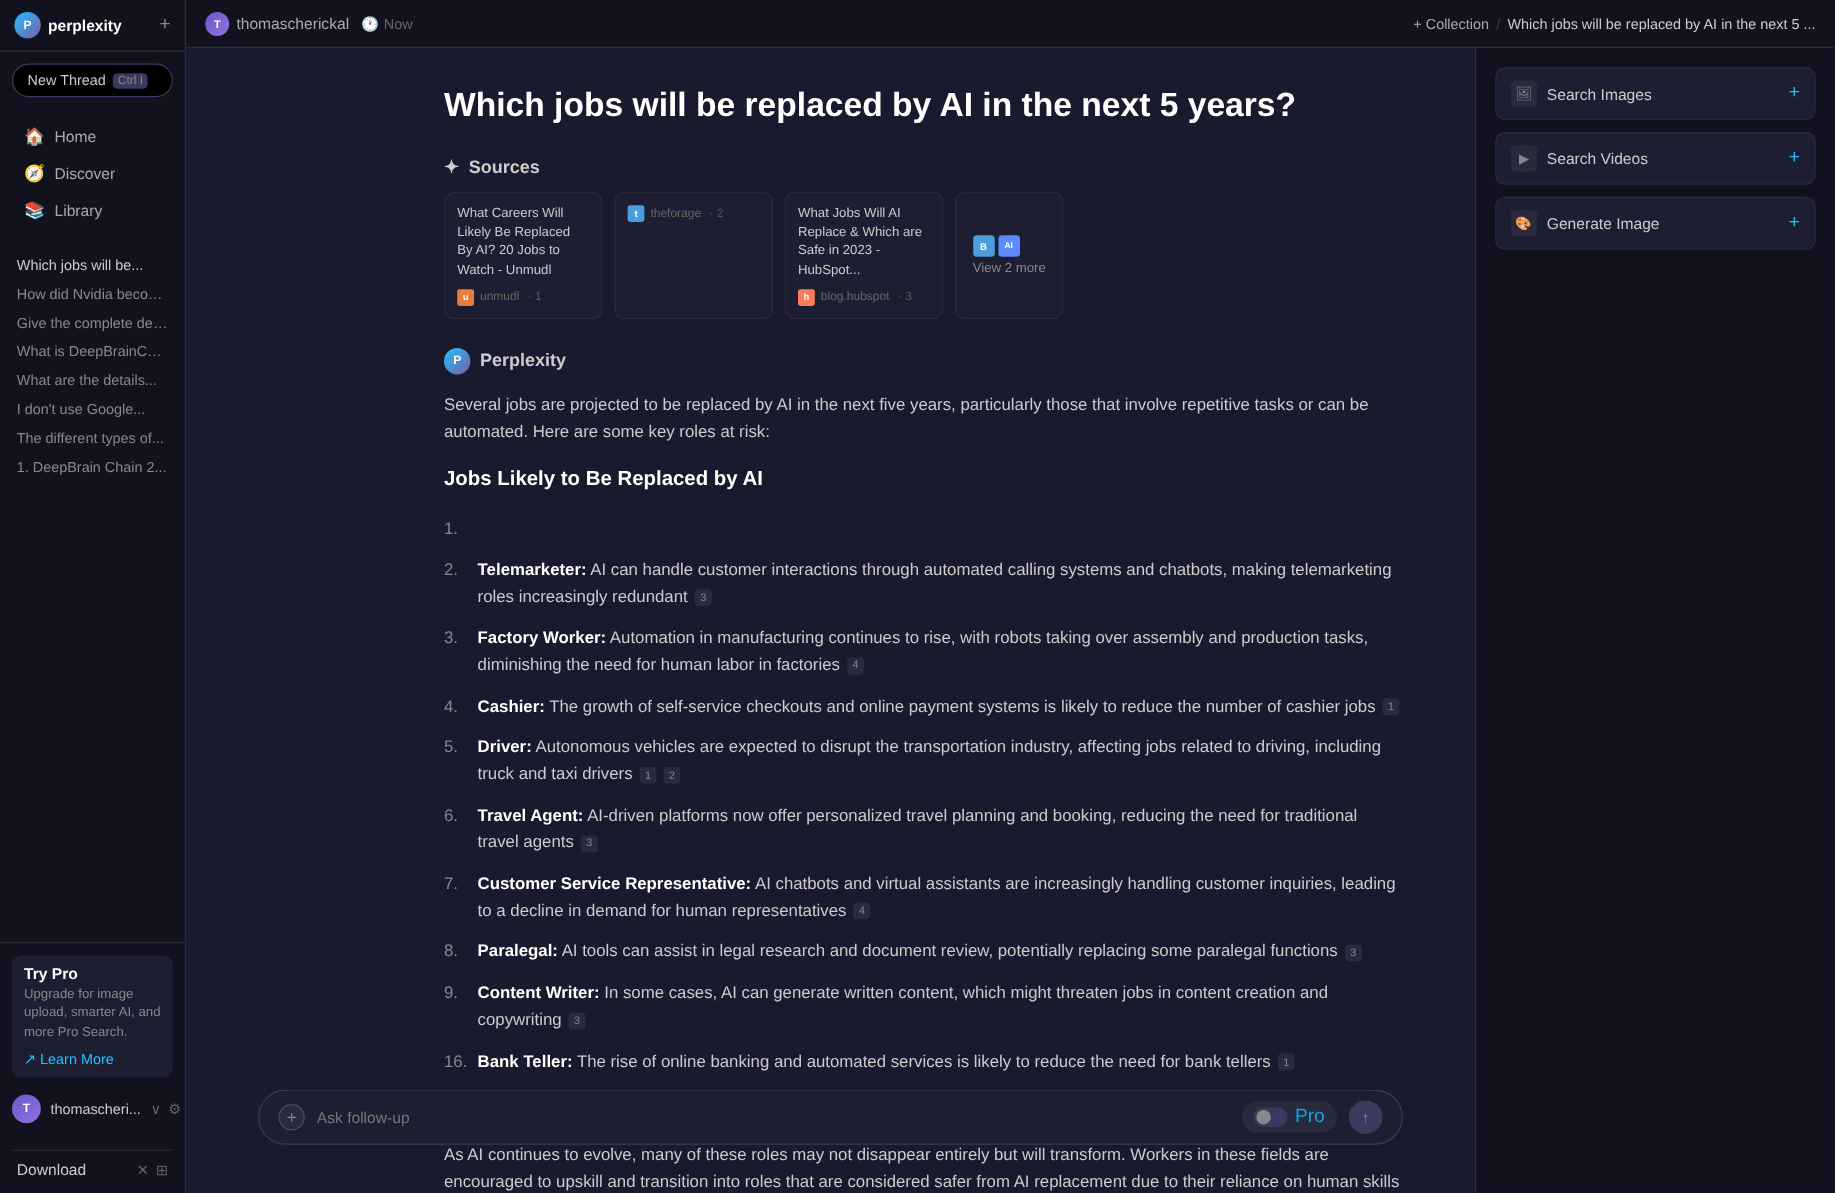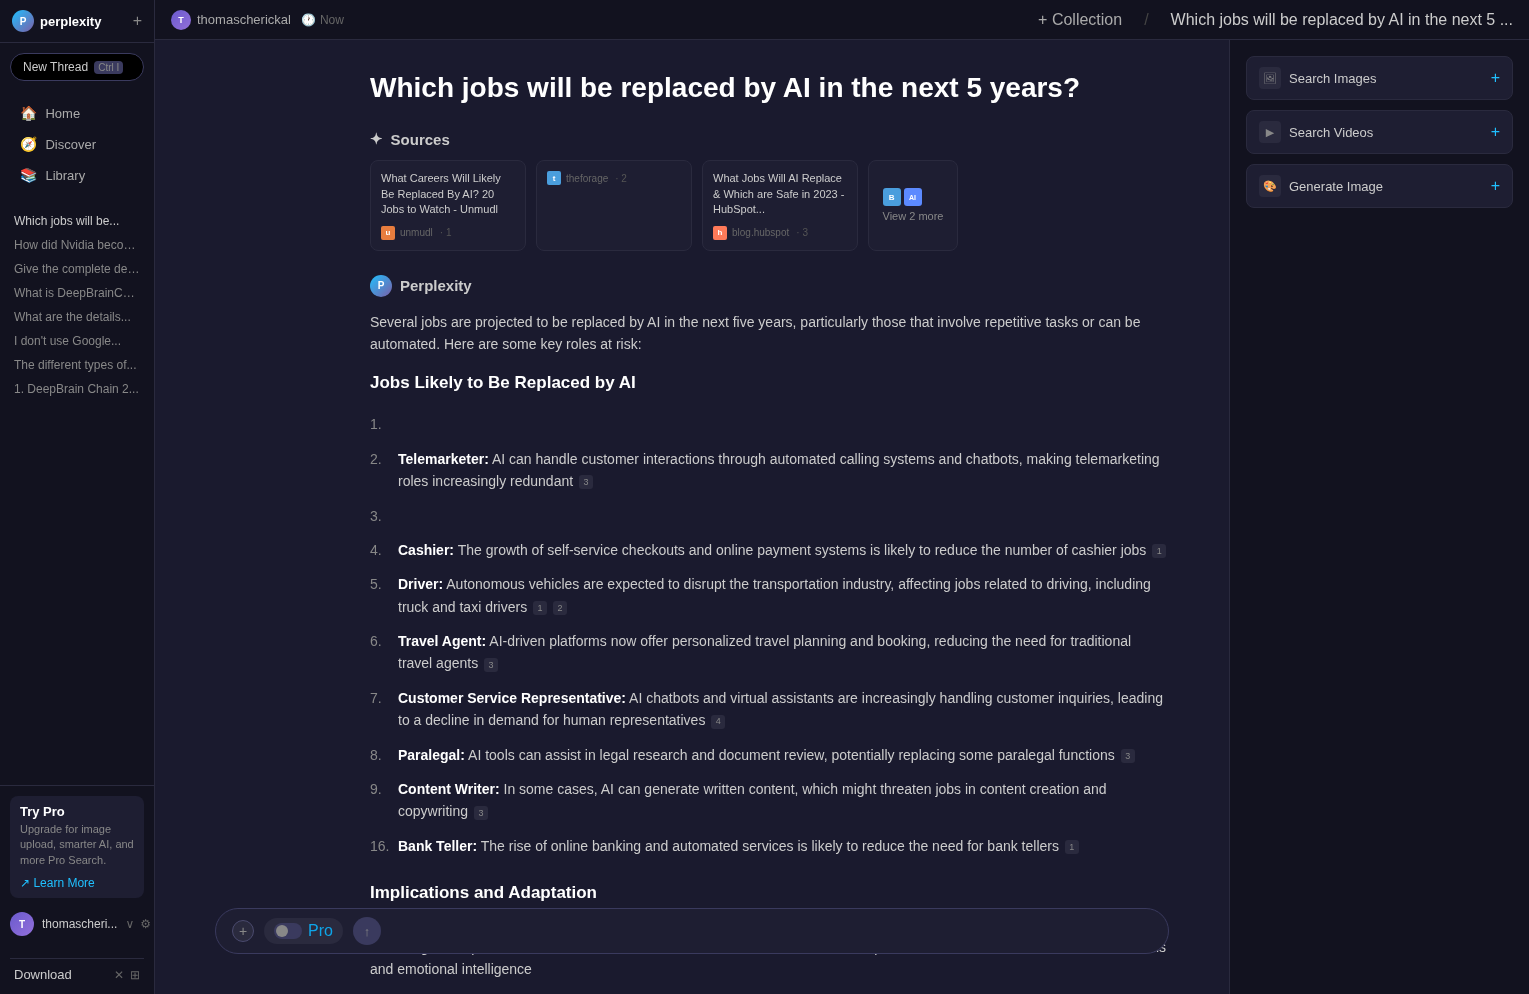--- a/index.html
+++ b/index.html
@@ -247,9 +247,9 @@
       margin-left: auto;
       display: flex;
       align-items: flex-end;
-      gap: 22px;
+      gap: 6px;
       color: #666;
-      font-size: 16px;
+      font-size: 12px;
     }
     .topbar-breadcrumb .collection-btn {
       color: #aaa;

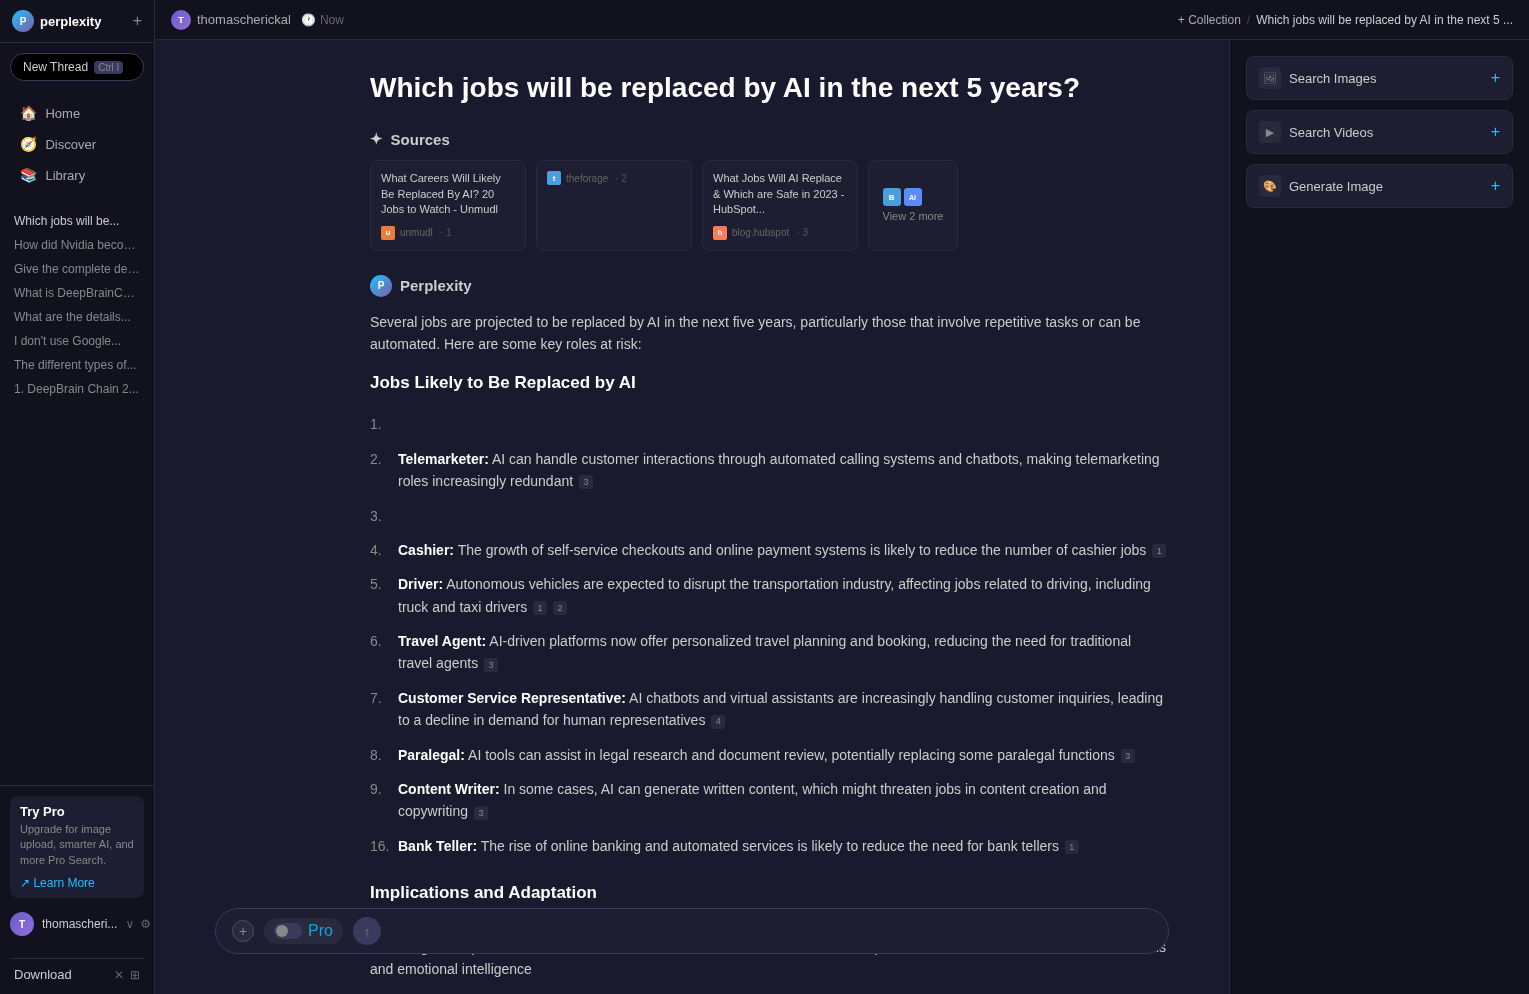--- a/index.html
+++ b/index.html
@@ -309,7 +309,7 @@
       border: 1px solid #2a2a3e;
       border-radius: 8px;
       padding: 10px;
-      width: 156px;
+      width: 132px;
       cursor: pointer;
       flex-shrink: 0;
     }

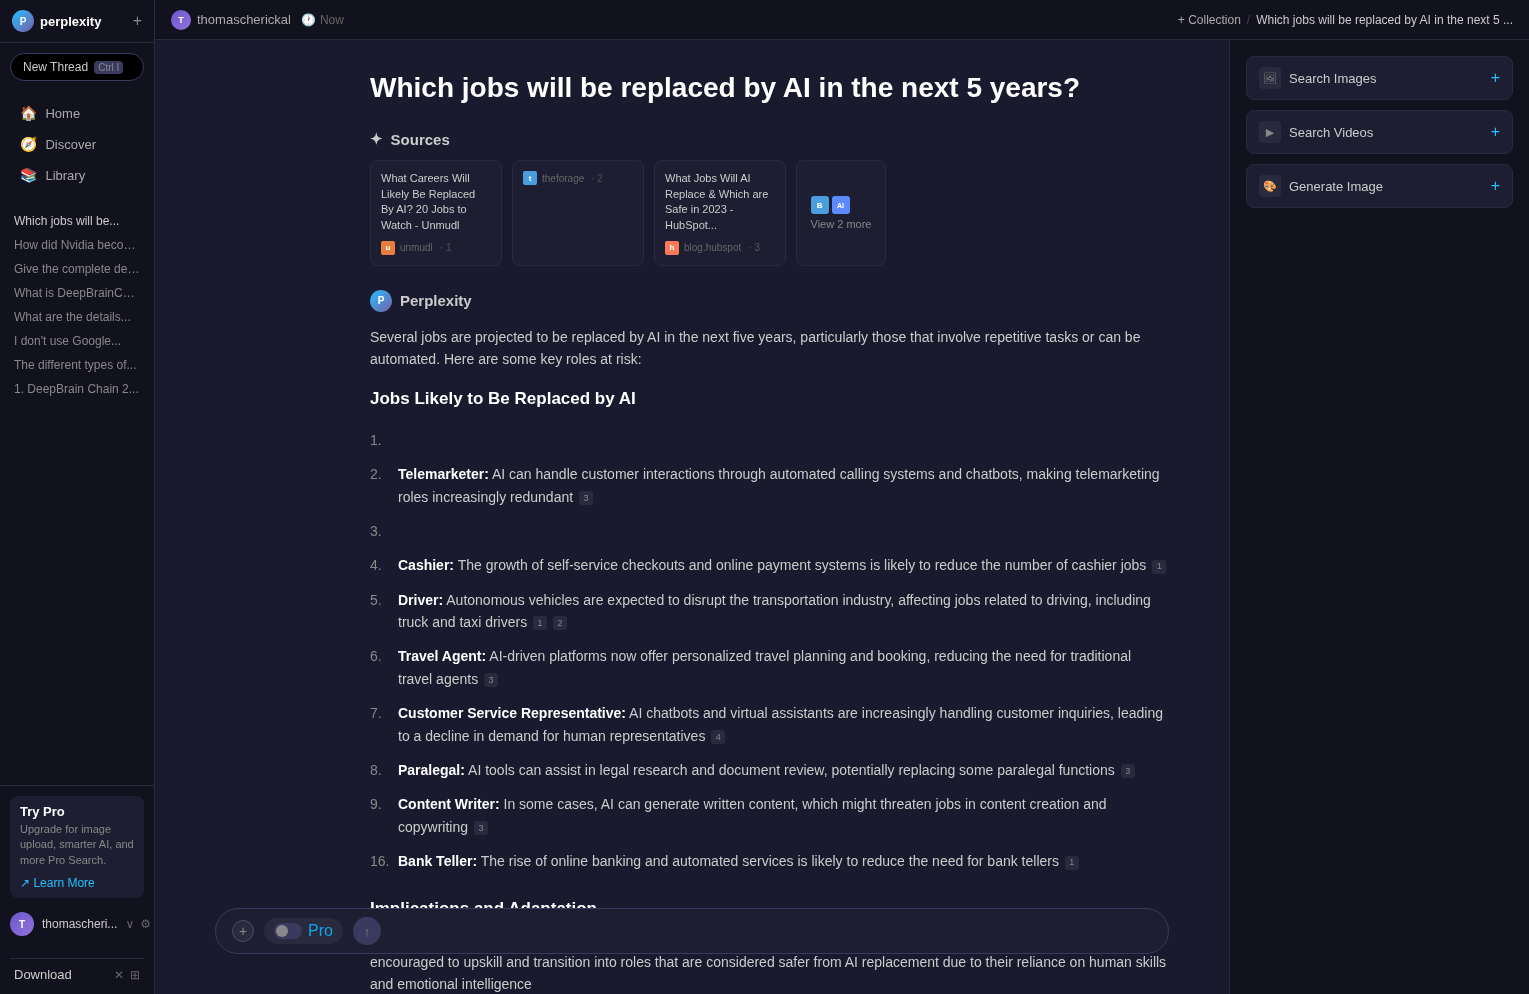--- a/index.html
+++ b/index.html
@@ -740,6 +740,7 @@
         </li>
         <li>
           <span class="num">3.</span>
+          <span><strong>Factory Worker:</strong> Automation in manufacturing continues to rise, with robots taking over assembly and production tasks, diminishing the need for human labor in factories <span class="citation">4</span></span>
         </li>
         <li>
           <span class="num">4.</span>

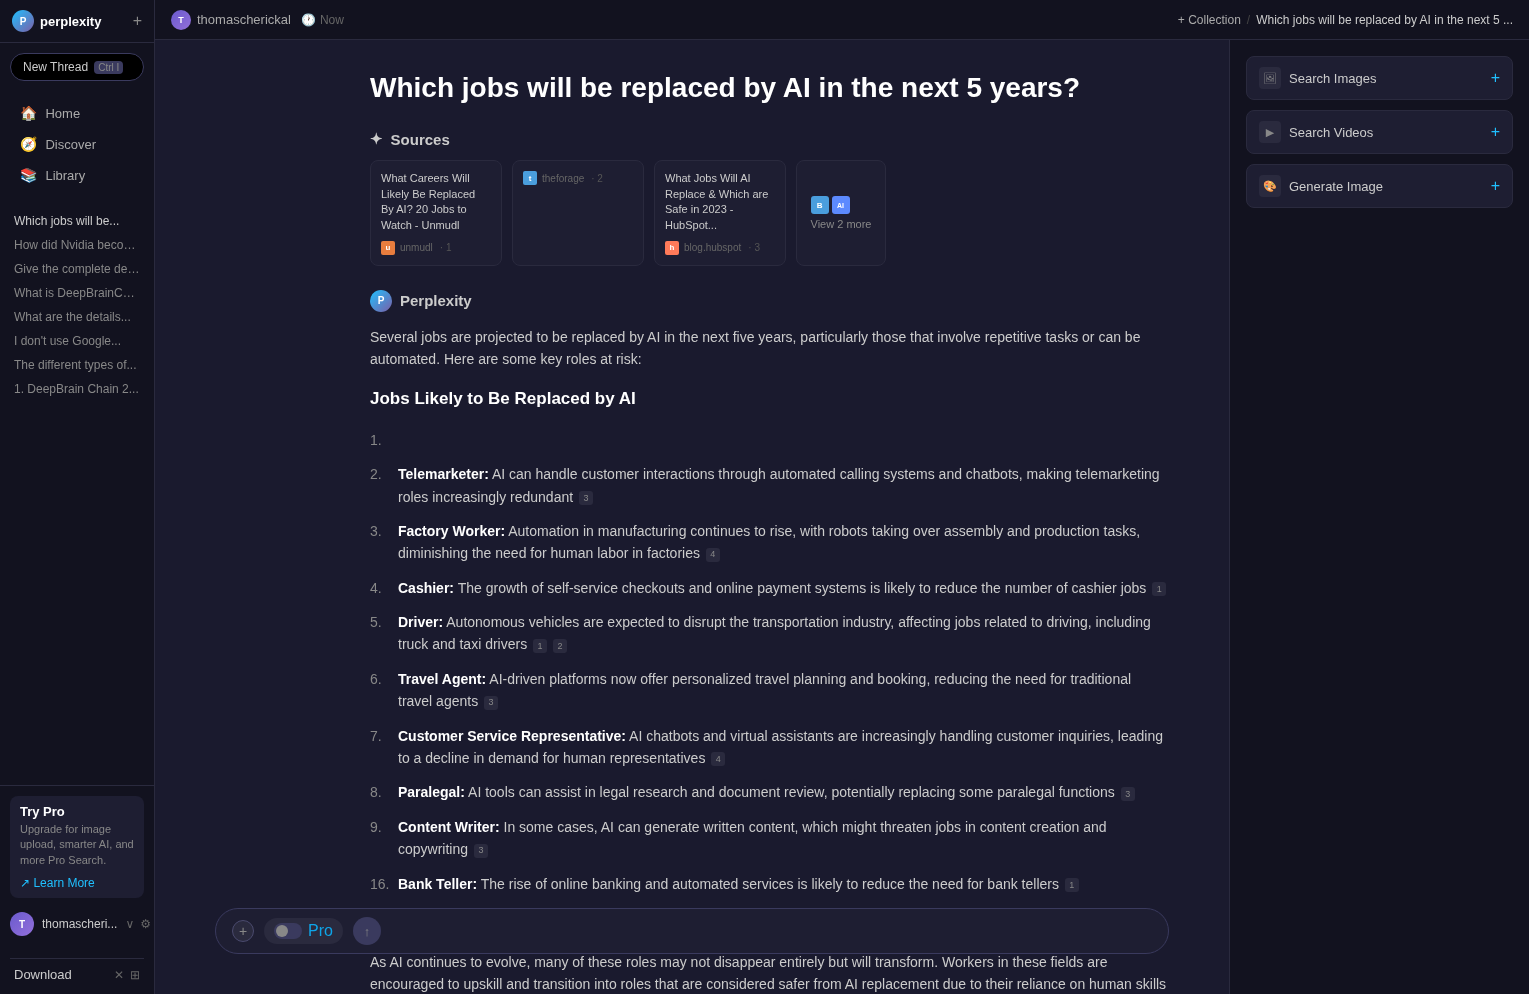--- a/index.html
+++ b/index.html
@@ -806,6 +806,7 @@
 <div id="followup-bar">
   <div class="followup-inner">
     <div class="followup-add-btn">+</div>
+    <input class="followup-input" type="text" placeholder="Ask follow-up" style="">
     <div class="followup-toggle">
       <div class="toggle-knob"></div>
       <span class="toggle-label">Pro</span>

